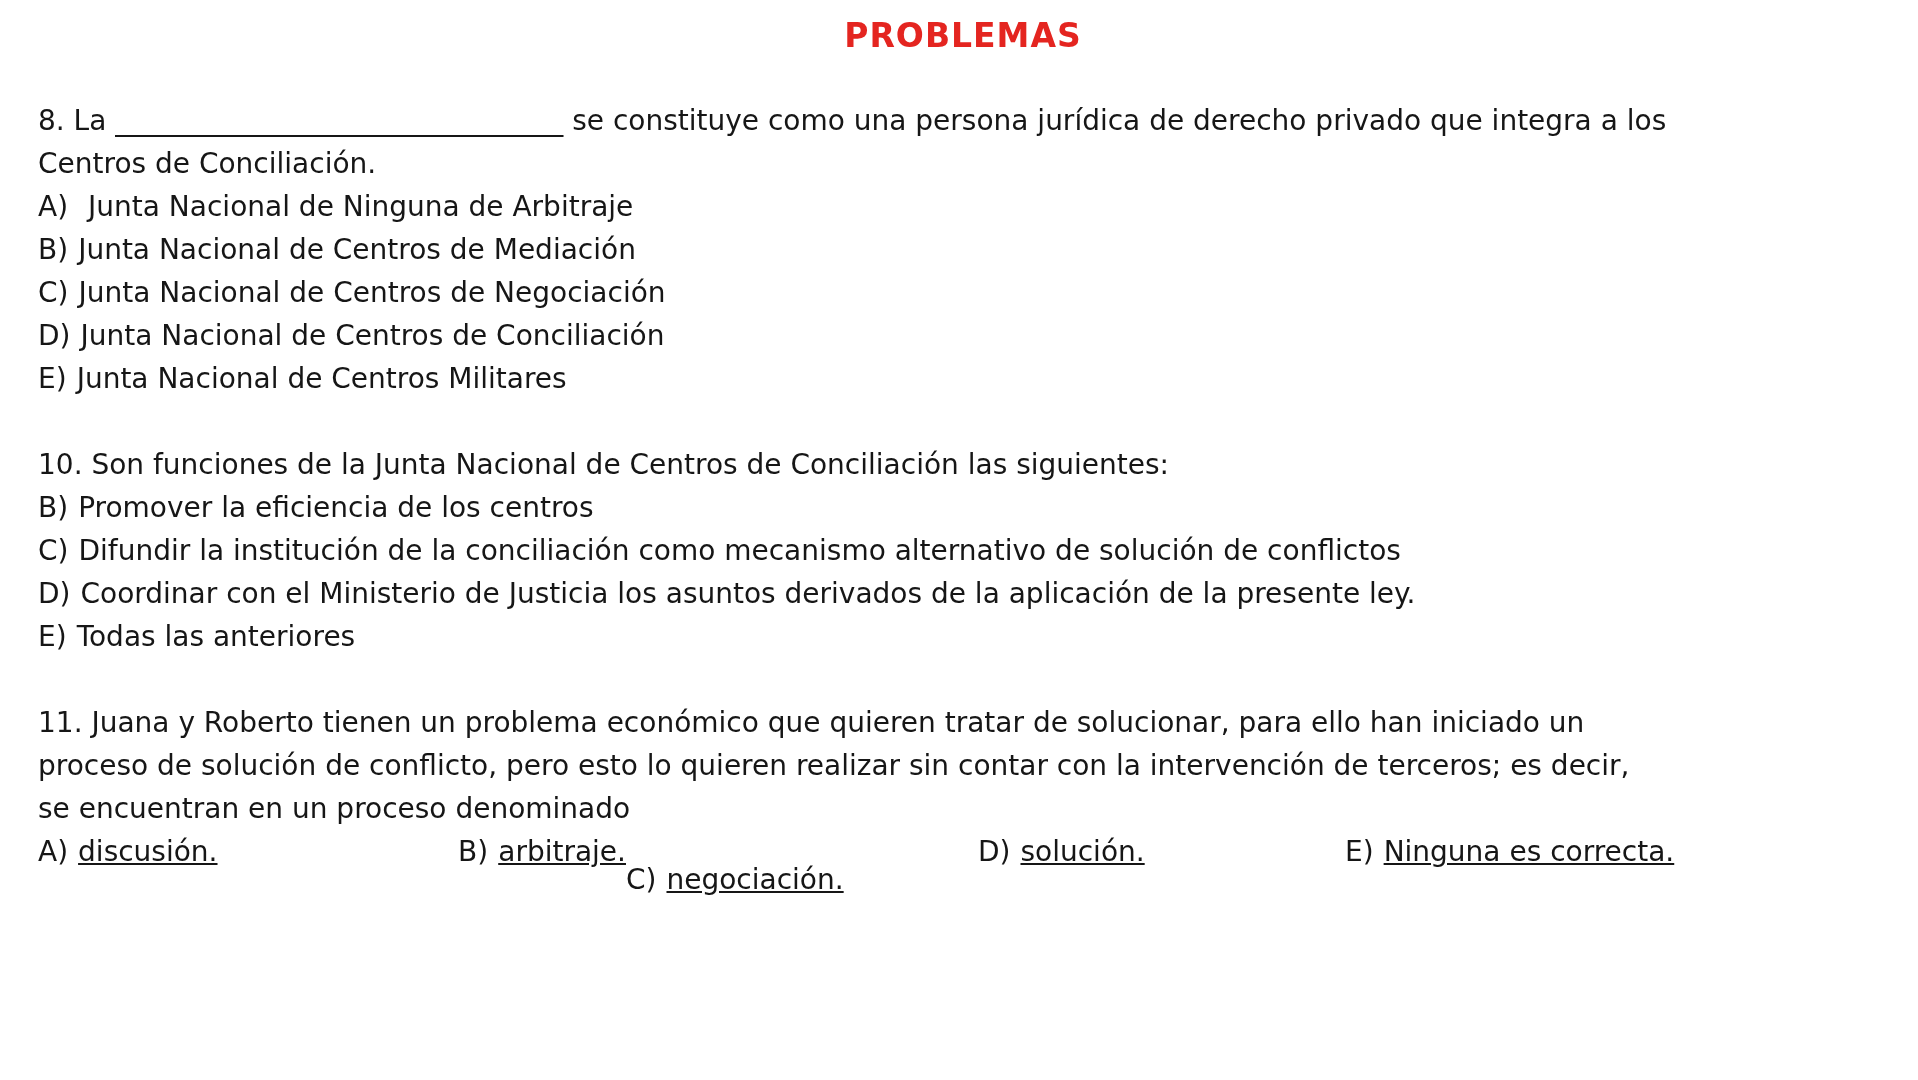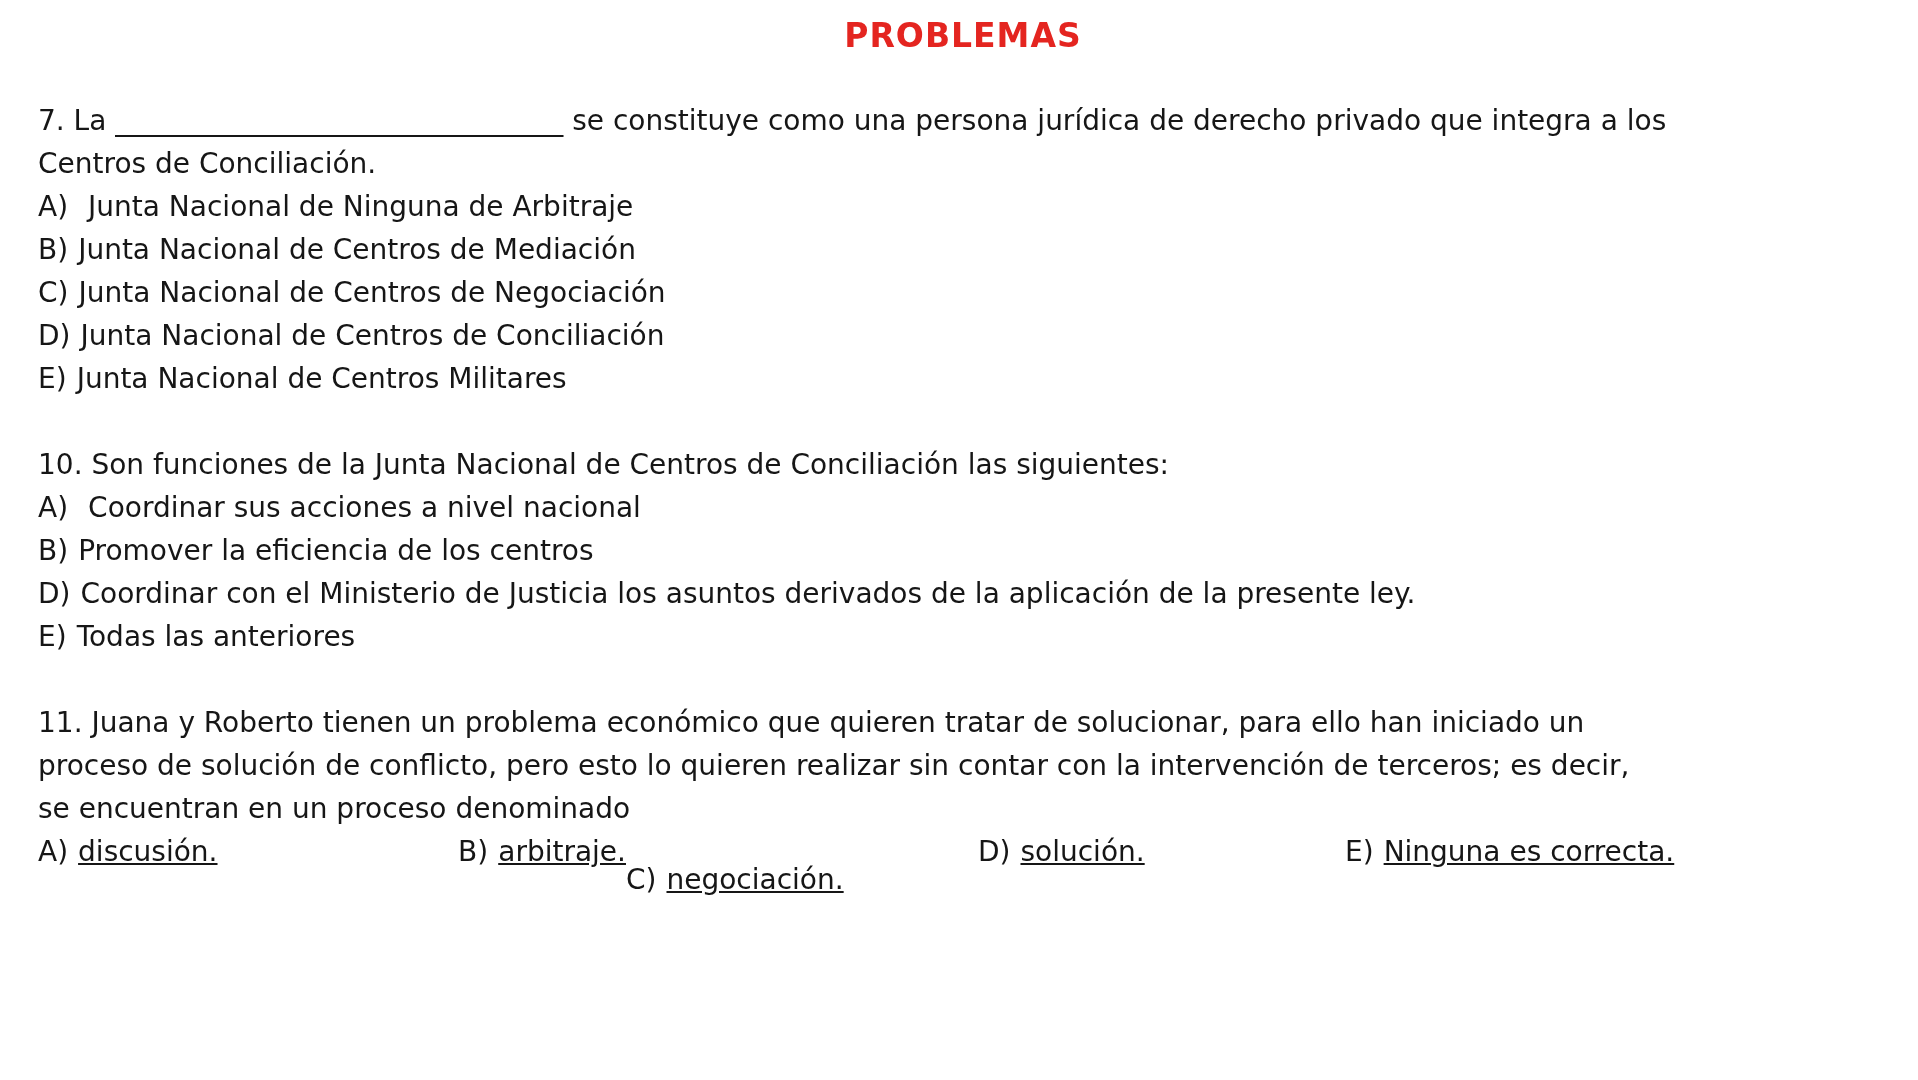--- a/index.html
+++ b/index.html
@@ -71,7 +71,7 @@
   <div class="doc-title">PROBLEMAS</div>
 
   <div class="question-block">
-    <div class="line">7. La ________________________________ se constituye como una persona jurídica de derecho privado que integra a los</div>
+    <div class="line">8. La ________________________________ se constituye como una persona jurídica de derecho privado que integra a los</div>
     <div class="line">Centros de Conciliación.</div>
     <div class="option-row">
       <span class="option-label wide-gap">A)</span><span>Junta Nacional de Ninguna de Arbitraje</span>

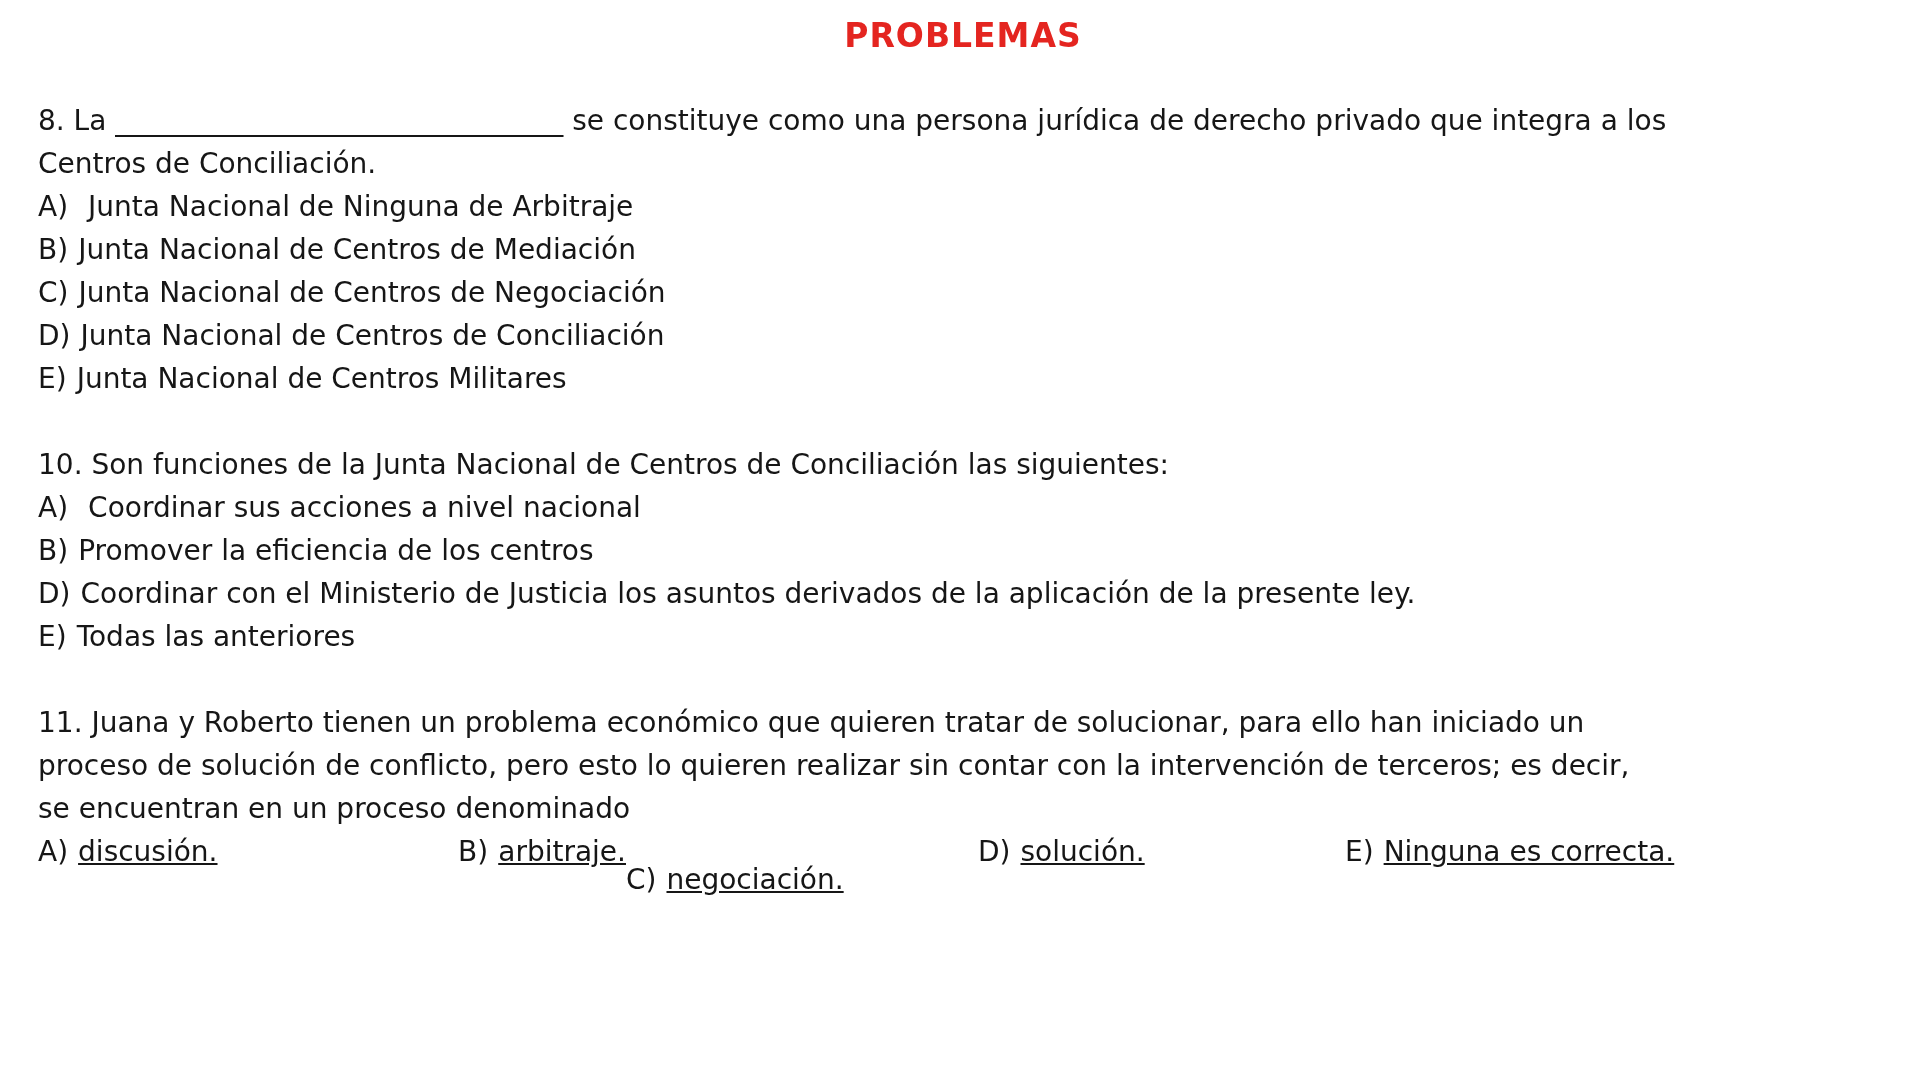--- a/index.html
+++ b/index.html
@@ -93,9 +93,6 @@
   <div class="question-block">
     <div class="line">10. Son funciones de la Junta Nacional de Centros de Conciliación las siguientes:</div>
     <div class="option-row">
-      <span class="option-label wide-gap">A)</span><span>Coordinar sus acciones a nivel nacional</span>
-    </div>
-    <div class="option-row">
       <span class="option-label">B)</span><span>Promover la eficiencia de los centros</span>
     </div>
     <div class="option-row">

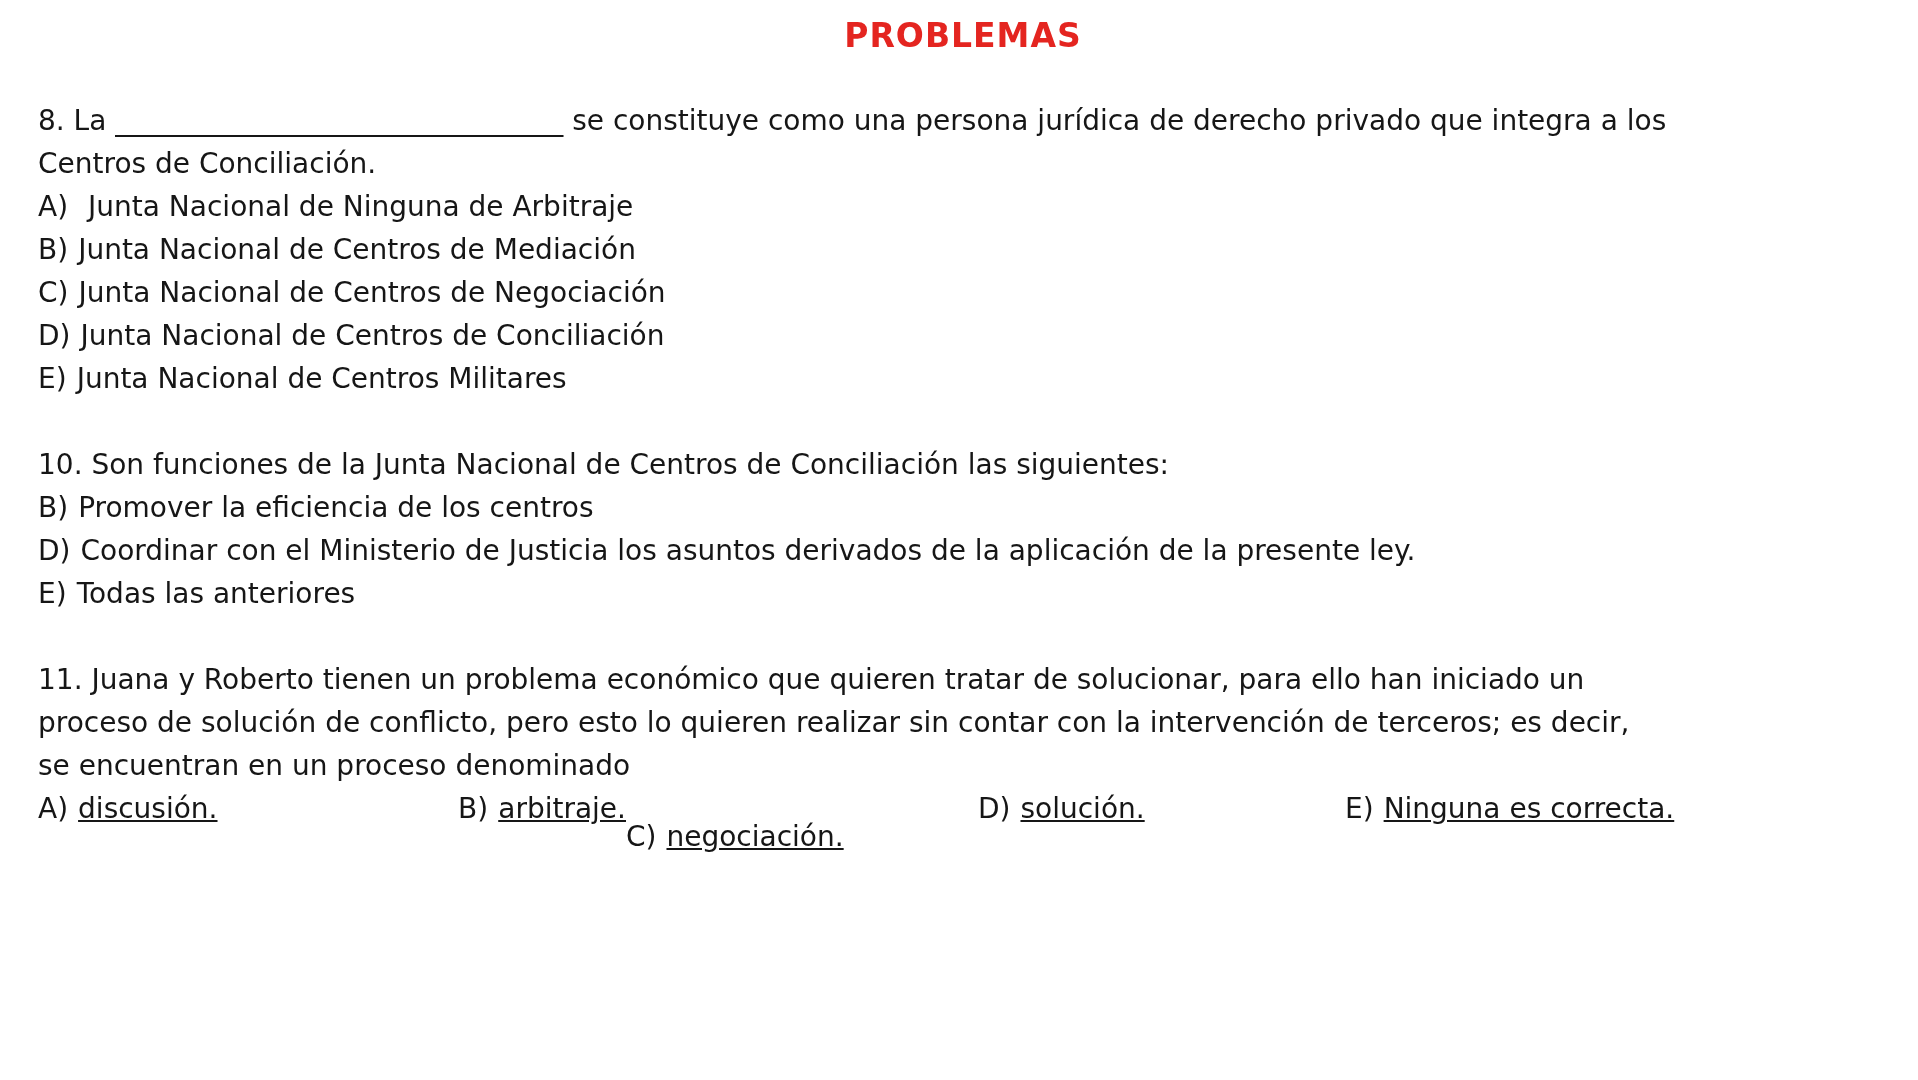--- a/index.html
+++ b/index.html
@@ -96,6 +96,9 @@
       <span class="option-label">B)</span><span>Promover la eficiencia de los centros</span>
     </div>
     <div class="option-row">
+      <span class="option-label">C)</span><span>Difundir la institución de la conciliación como mecanismo alternativo de solución de conflictos</span>
+    </div>
+    <div class="option-row">
       <span class="option-label">D)</span><span>Coordinar con el Ministerio de Justicia los asuntos derivados de la aplicación de la presente ley.</span>
     </div>
     <div class="option-row">

